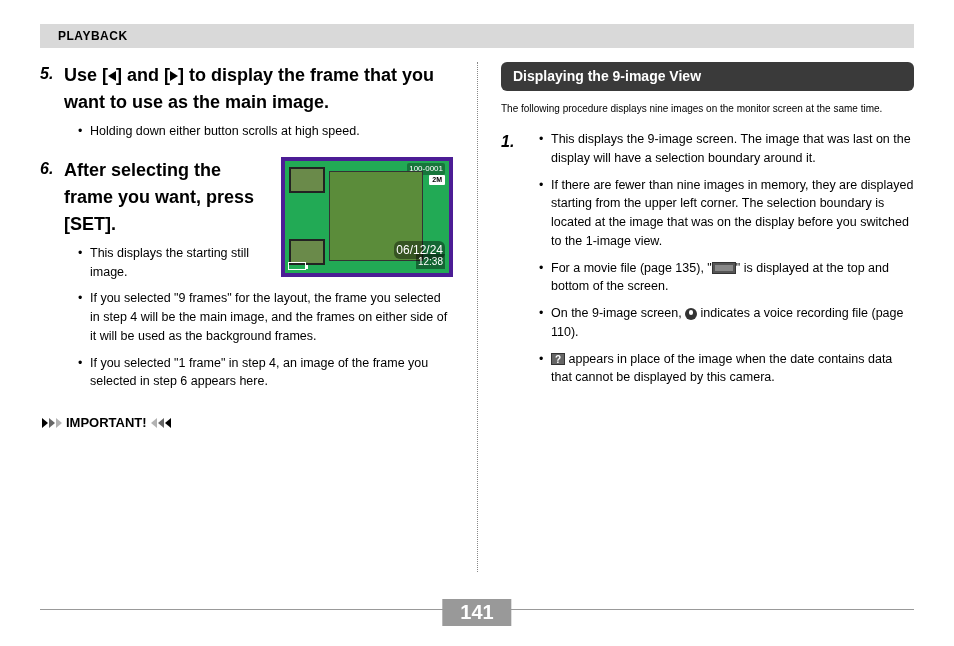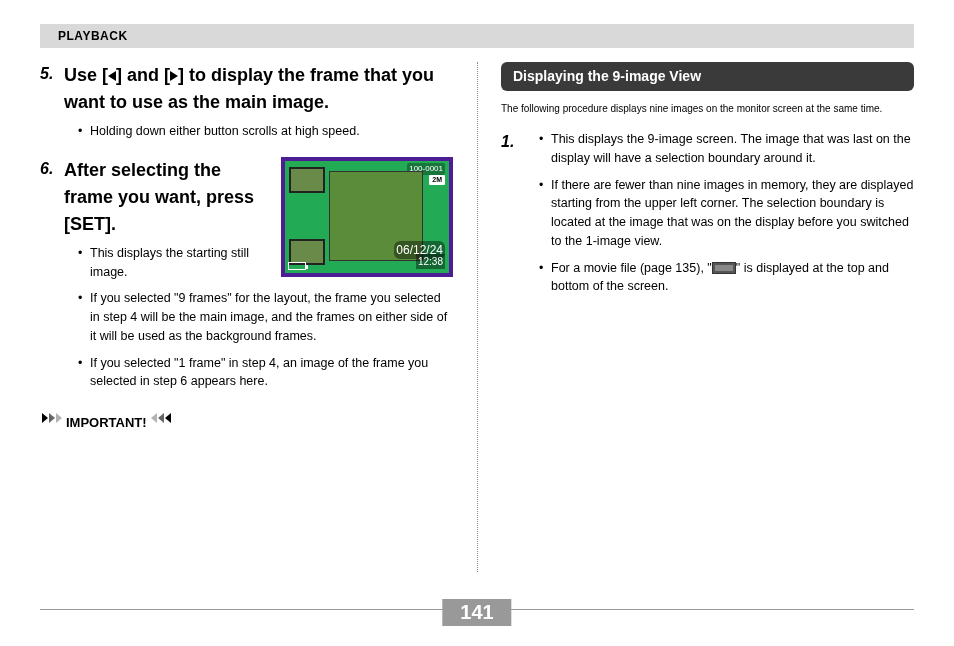--- a/index.html
+++ b/index.html
@@ -142,6 +142,9 @@
             <li>
               <span>For a movie file (page 135), "</span><span class="inline-icon icon-filmstrip"></span><span>" is displayed at the top and bottom of the screen.</span>
             </li>
+            <li>
+              <span>On the 9-image screen, </span><span class="inline-icon icon-mic"></span><span> indicates a voice recording file (page 110).</span>
+            </li>
           </ul>
         </div>
       </div>

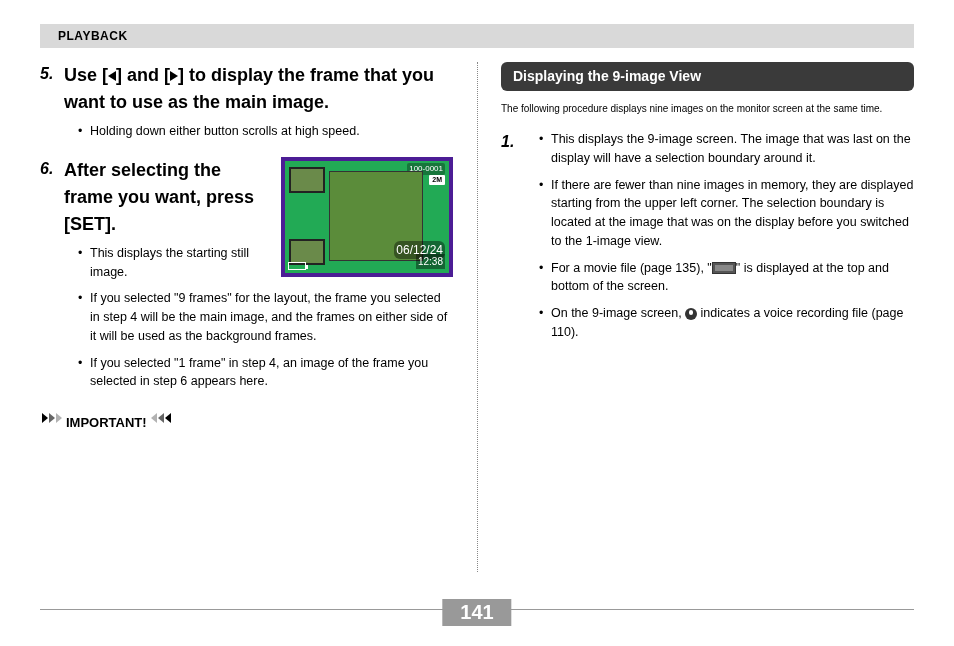--- a/index.html
+++ b/index.html
@@ -145,6 +145,9 @@
             <li>
               <span>On the 9-image screen, </span><span class="inline-icon icon-mic"></span><span> indicates a voice recording file (page 110).</span>
             </li>
+            <li>
+              <span class="inline-icon icon-q">?</span><span> appears in place of the image when the date contains data that cannot be displayed by this camera.</span>
+            </li>
           </ul>
         </div>
       </div>

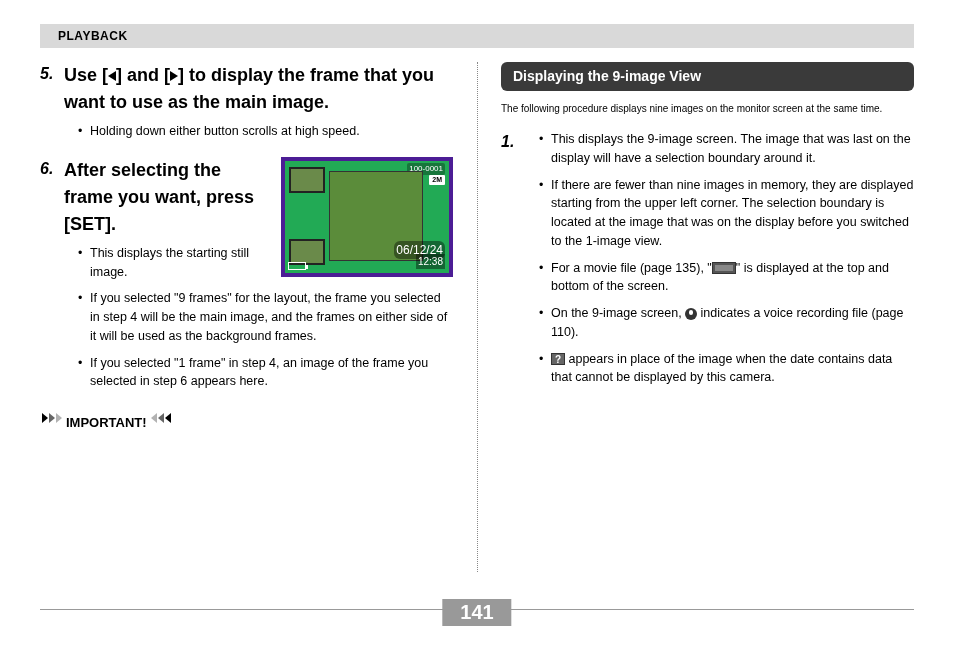--- a/index.html
+++ b/index.html
@@ -31,7 +31,7 @@
   .lcd .time { position: absolute; bottom: 4px; right: 4px; color: #fff; font-size: 10px; background: rgba(0,0,0,0.4); padding: 0 2px; }
   .lcd .batt { position: absolute; bottom: 3px; left: 3px; width: 18px; height: 8px; border: 1px solid #fff; }
   .lcd .batt::after { content: ""; position: absolute; right: -3px; top: 2px; width: 2px; height: 4px; background: #fff; }
-  .important-row { display: flex; gap: 4px; margin-top: 14px; margin-bottom: 4px; margin-left: 2px; }
+  .important-row { display: flex; align-items: center; gap: 4px; margin-top: 14px; margin-bottom: 4px; margin-left: 2px; }
   .important-row .lbl { font-weight: bold; font-size: 13px; }
   .imp-icon { display: inline-flex; gap: 1px; }
   .imp-icon .t { width: 0; height: 0; border-top: 5px solid transparent; border-bottom: 5px solid transparent; }

